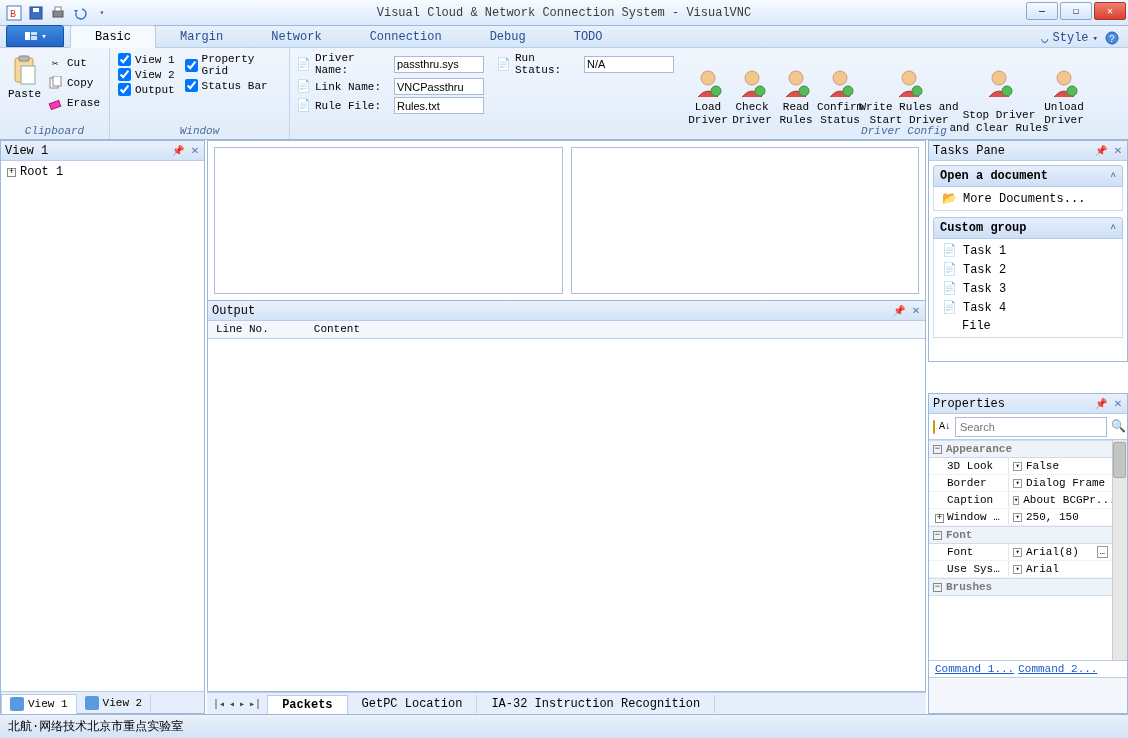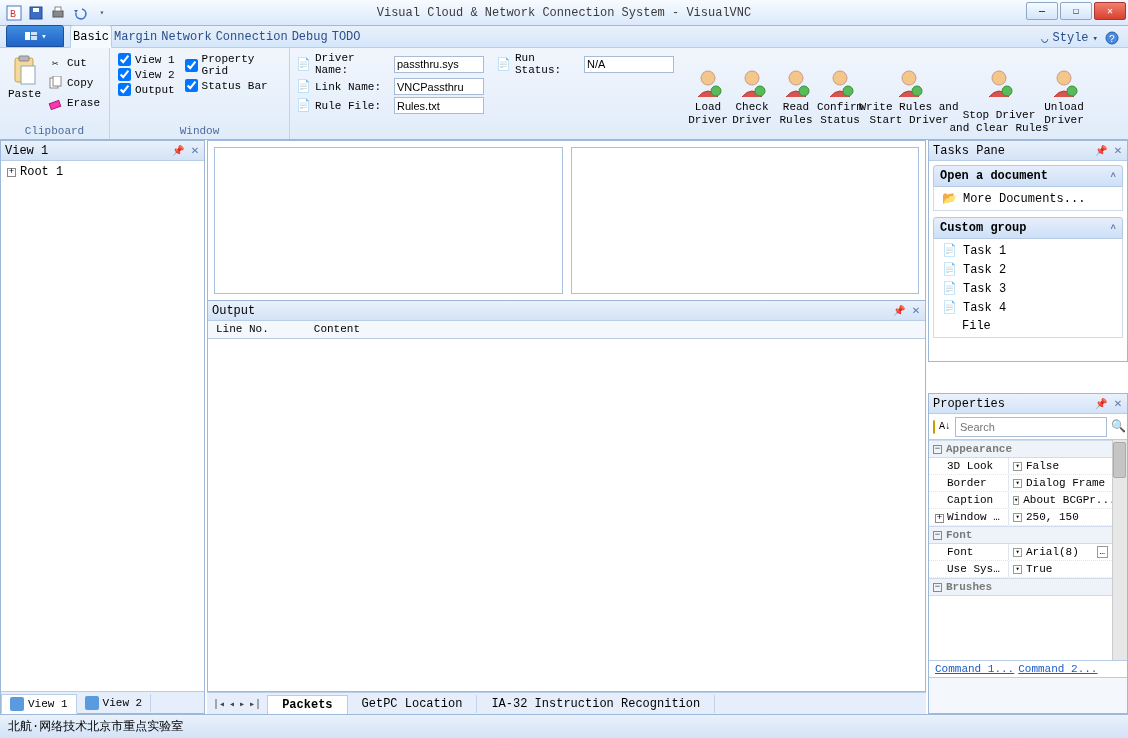--- a/index.html
+++ b/index.html
@@ -17,7 +17,7 @@
   
   .ribtabs { height:22px; background:linear-gradient(#e9f1fb,#d5e6fa); border-bottom:1px solid #b9cde6; display:flex; align-items:flex-end; padding-left:0; position:relative;}
   .app-menu { width:58px; height:22px; background:linear-gradient(#3f8de0,#2164c7); border:1px solid #1b4e9b; border-radius:3px 3px 0 0; display:flex; align-items:center; justify-content:center; margin-left:6px; margin-right:6px;}
-  .ribtab { padding:4px 2px 3px; color:#2a4e8c; cursor:default; font-size:12px;}
+  .ribtab { padding:4px 24px 3px; color:#2a4e8c; cursor:default; font-size:12px;}
   .ribtab.active{ background:#f5faff; border:1px solid #b9cde6; border-bottom:1px solid #f5faff; border-radius:3px 3px 0 0; color:#000; position:relative; top:1px;}
   .rib-right{ position:absolute; right:6px; top:2px; display:flex; align-items:center; gap:4px; color:#2a4e8c;}
 

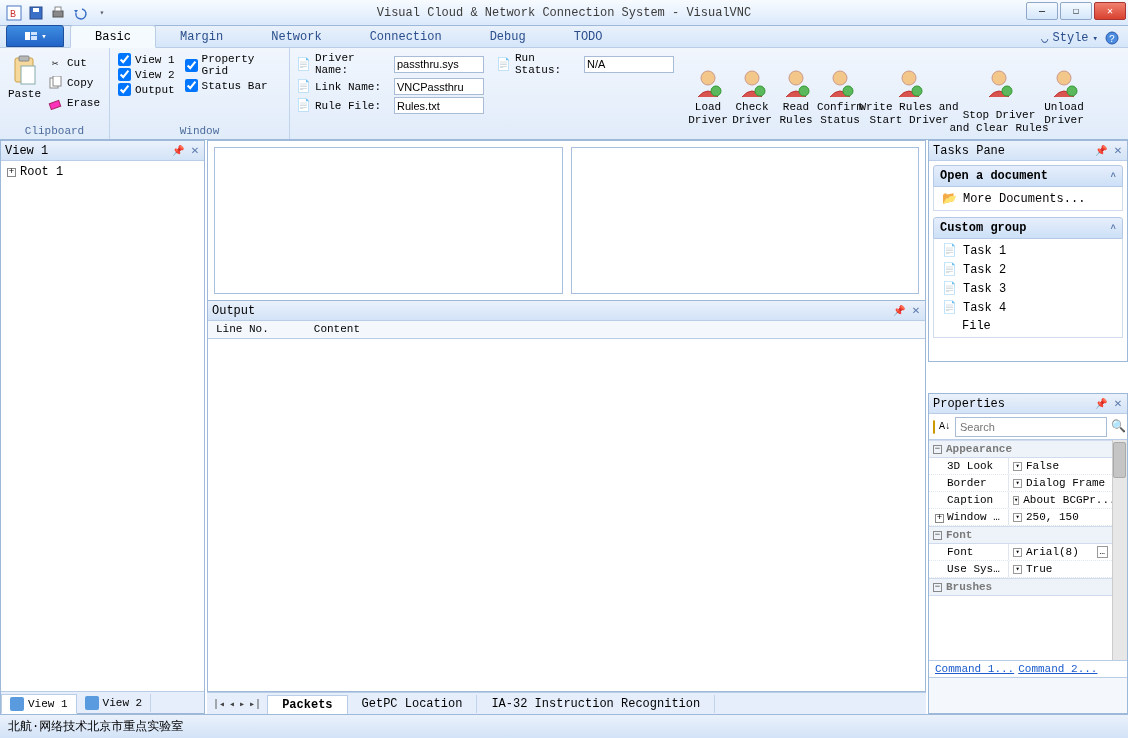--- a/index.html
+++ b/index.html
@@ -24,7 +24,7 @@
   
   .ribbody{ height:92px; background:linear-gradient(#f1f6fd,#e1ecfa); border-bottom:1px solid #9db8d9; display:flex; }
   .ribgroup{ border-right:1px solid #c2d4eb; padding:4px 6px 2px; display:flex; flex-direction:column; position:relative;}
-  .ribgroup-title{ text-align:center; font-size:11px; color:#4b6a9b; position:absolute; bottom:2px; left:0; right:0;}
+  .ribgroup-title{ text-align:center; font-size:11px; color:#4b6a9b; position:absolute; bottom:2px; left:0; right:0;font-style:italic;}
   .bigbtn{ display:flex; flex-direction:column; align-items:center; width:44px; padding:2px; text-align:center; line-height:13px; font-size:11px;}
   .bigbtn .ico{ width:32px; height:32px; border-radius:4px; margin-bottom:2px; display:flex; align-items:center; justify-content:center; font-size:18px;}
   .hbtns{ display:flex; flex-direction:column; gap:2px; padding-top:2px;}

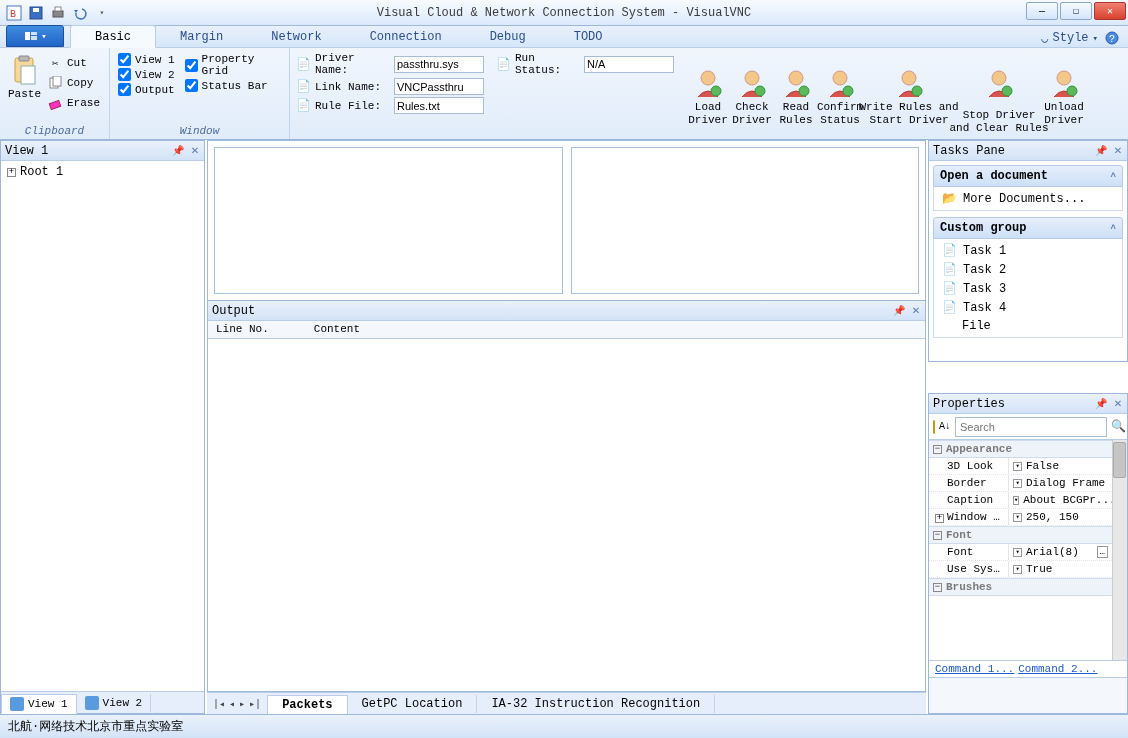--- a/index.html
+++ b/index.html
@@ -343,6 +343,7 @@
 Driver</span>
         </div>
     </div>
+    <div class="ribgroup-title">Driver Config</div>
   </div>
 </div>
 

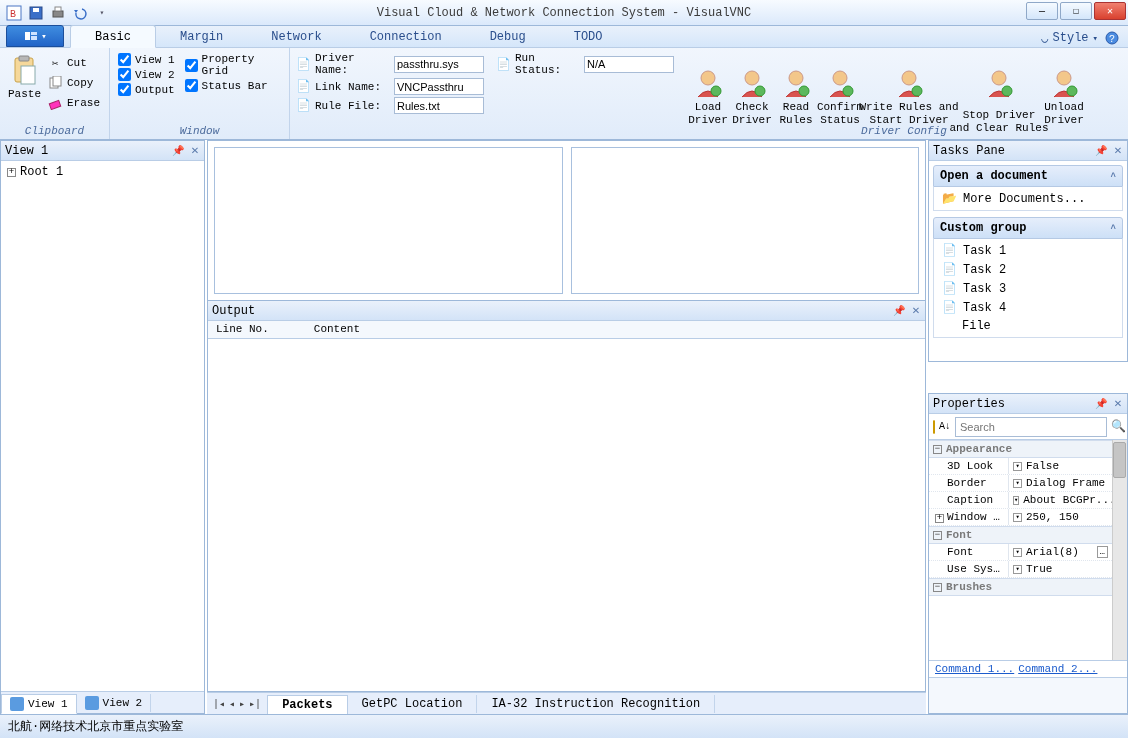--- a/index.html
+++ b/index.html
@@ -519,7 +519,7 @@
               <div class="prop-name">Use Syste...</div>
               <div class="prop-val">
                 <span class="prop-ddl">▾</span>
-                <span>True</span>
+                <span>Arial</span>
               </div>
             </div>
         <div class="prop-cat">

